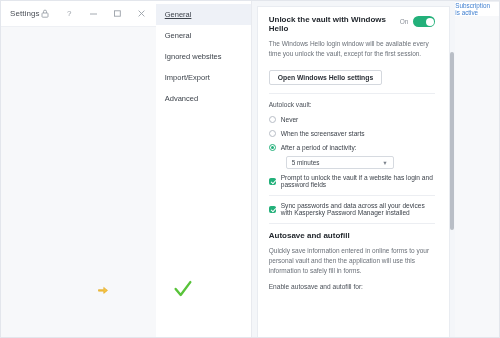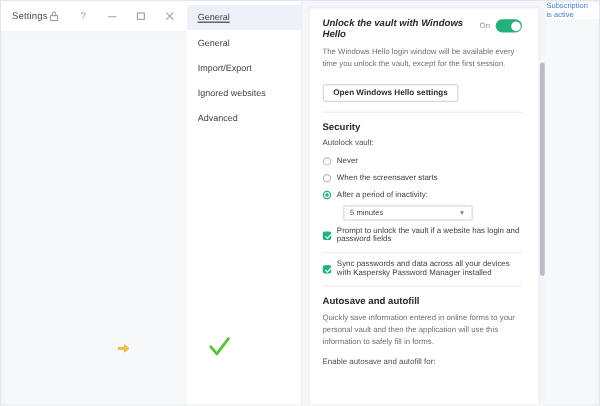--- a/index.html
+++ b/index.html
@@ -84,7 +84,7 @@
   .row-title {
     display: flex; align-items: flex-start;
   }
-  .row-title .sec-title { flex: 1 1 auto; font-style: italic; }
+  .row-title .sec-title { flex: 1 1 auto; }
   .desc {
     font-size: 6.5px; color: #6a7078; line-height: 1.55;
     margin-bottom: 7px; max-width: 255px;

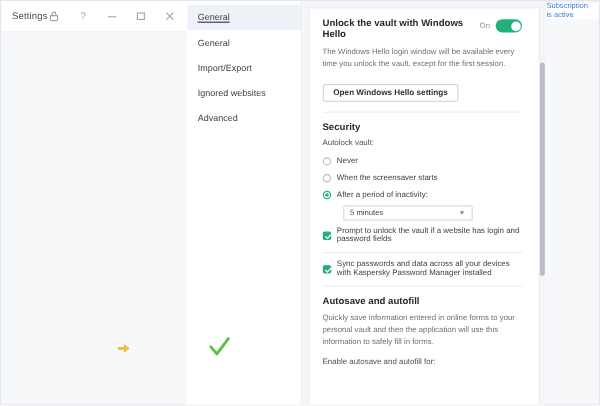--- a/index.html
+++ b/index.html
@@ -230,10 +230,10 @@
         <span>General</span>
       </div>
       <div class="side-item">
+        <span>Ignored websites</span>
+      </div>
+      <div class="side-item">
         <span>Import/Export</span>
-      </div>
-      <div class="side-item">
-        <span>Ignored websites</span>
       </div>
       <div class="side-item">
         <span>Advanced</span>

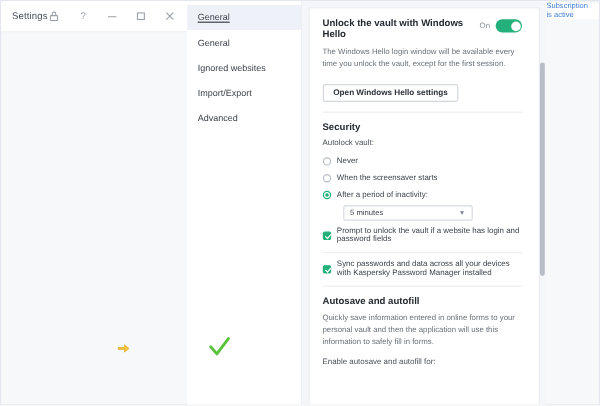--- a/index.html
+++ b/index.html
@@ -259,7 +259,6 @@
         <div class="divider"></div>
 
         
-        <div class="sec-title">Security</div>
         <div class="field-label">Autolock vault:</div>
 
         <div class="opt">

